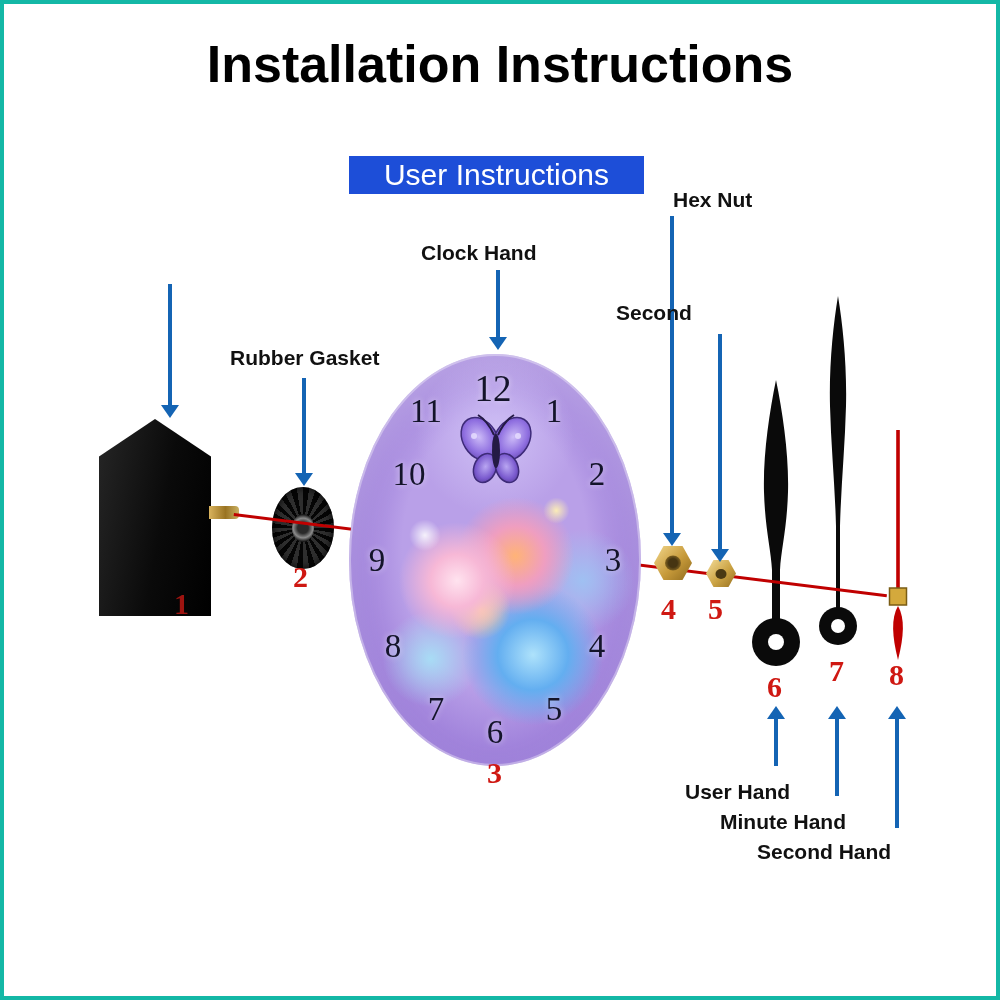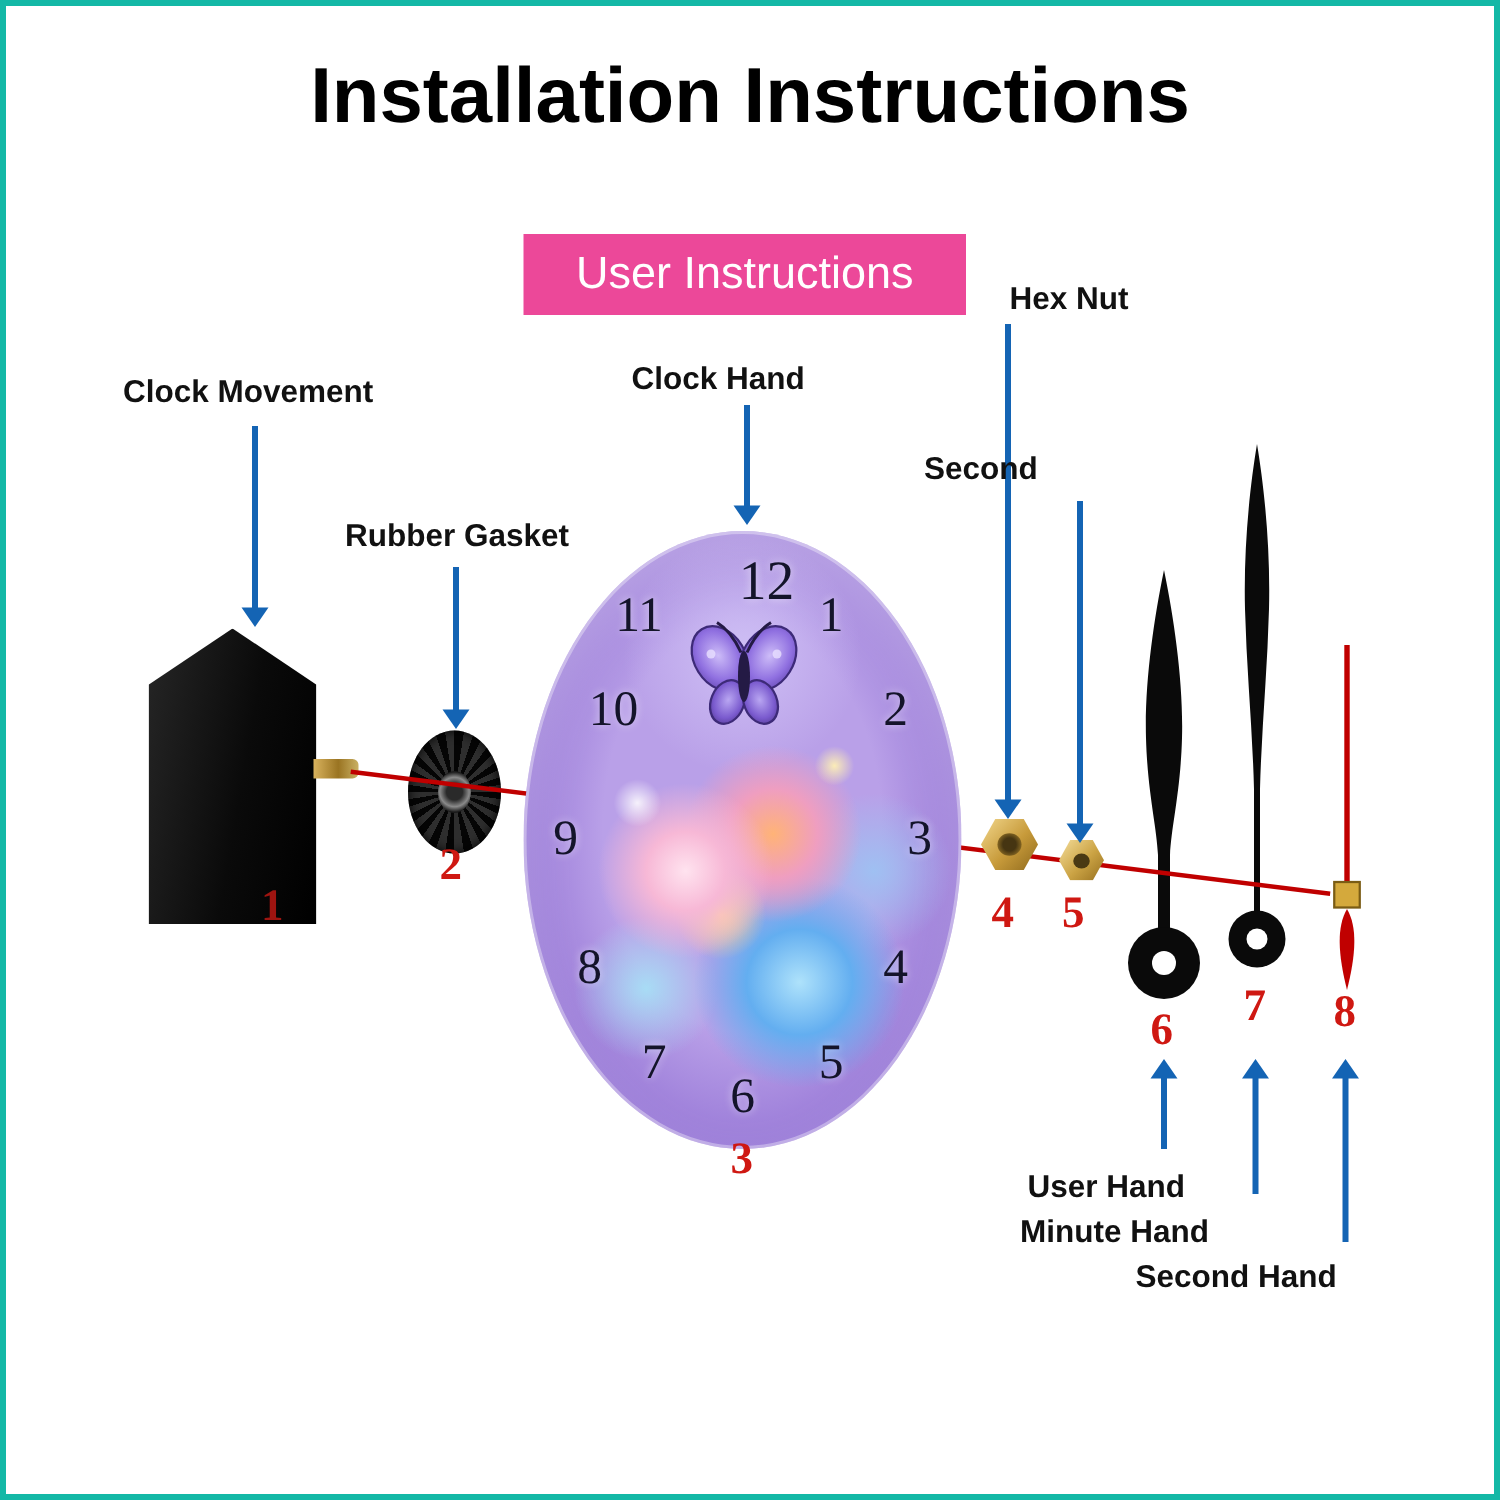--- a/index.html
+++ b/index.html
@@ -9,8 +9,8 @@
   .title { position:absolute; top:30px; left:0; width:100%; text-align:center;
            font-size:52px; font-weight:800; color:#000; letter-spacing:0px; }
 
-  .banner { position:absolute; left:345px; top:152px; width:295px; height:54px;
-            background:#ec4899; color:#fff; font-size:30px; font-weight:500;
+  .banner { position:absolute; left:345px; top:152px; width:295px; height:38px;
+            background:#1d4ed8; color:#fff; font-size:30px; font-weight:500;
             display:flex; align-items:center; justify-content:center; }
 
   .lbl { position:absolute; font-size:21px; font-weight:700; color:#111; white-space:nowrap; z-index:6; }

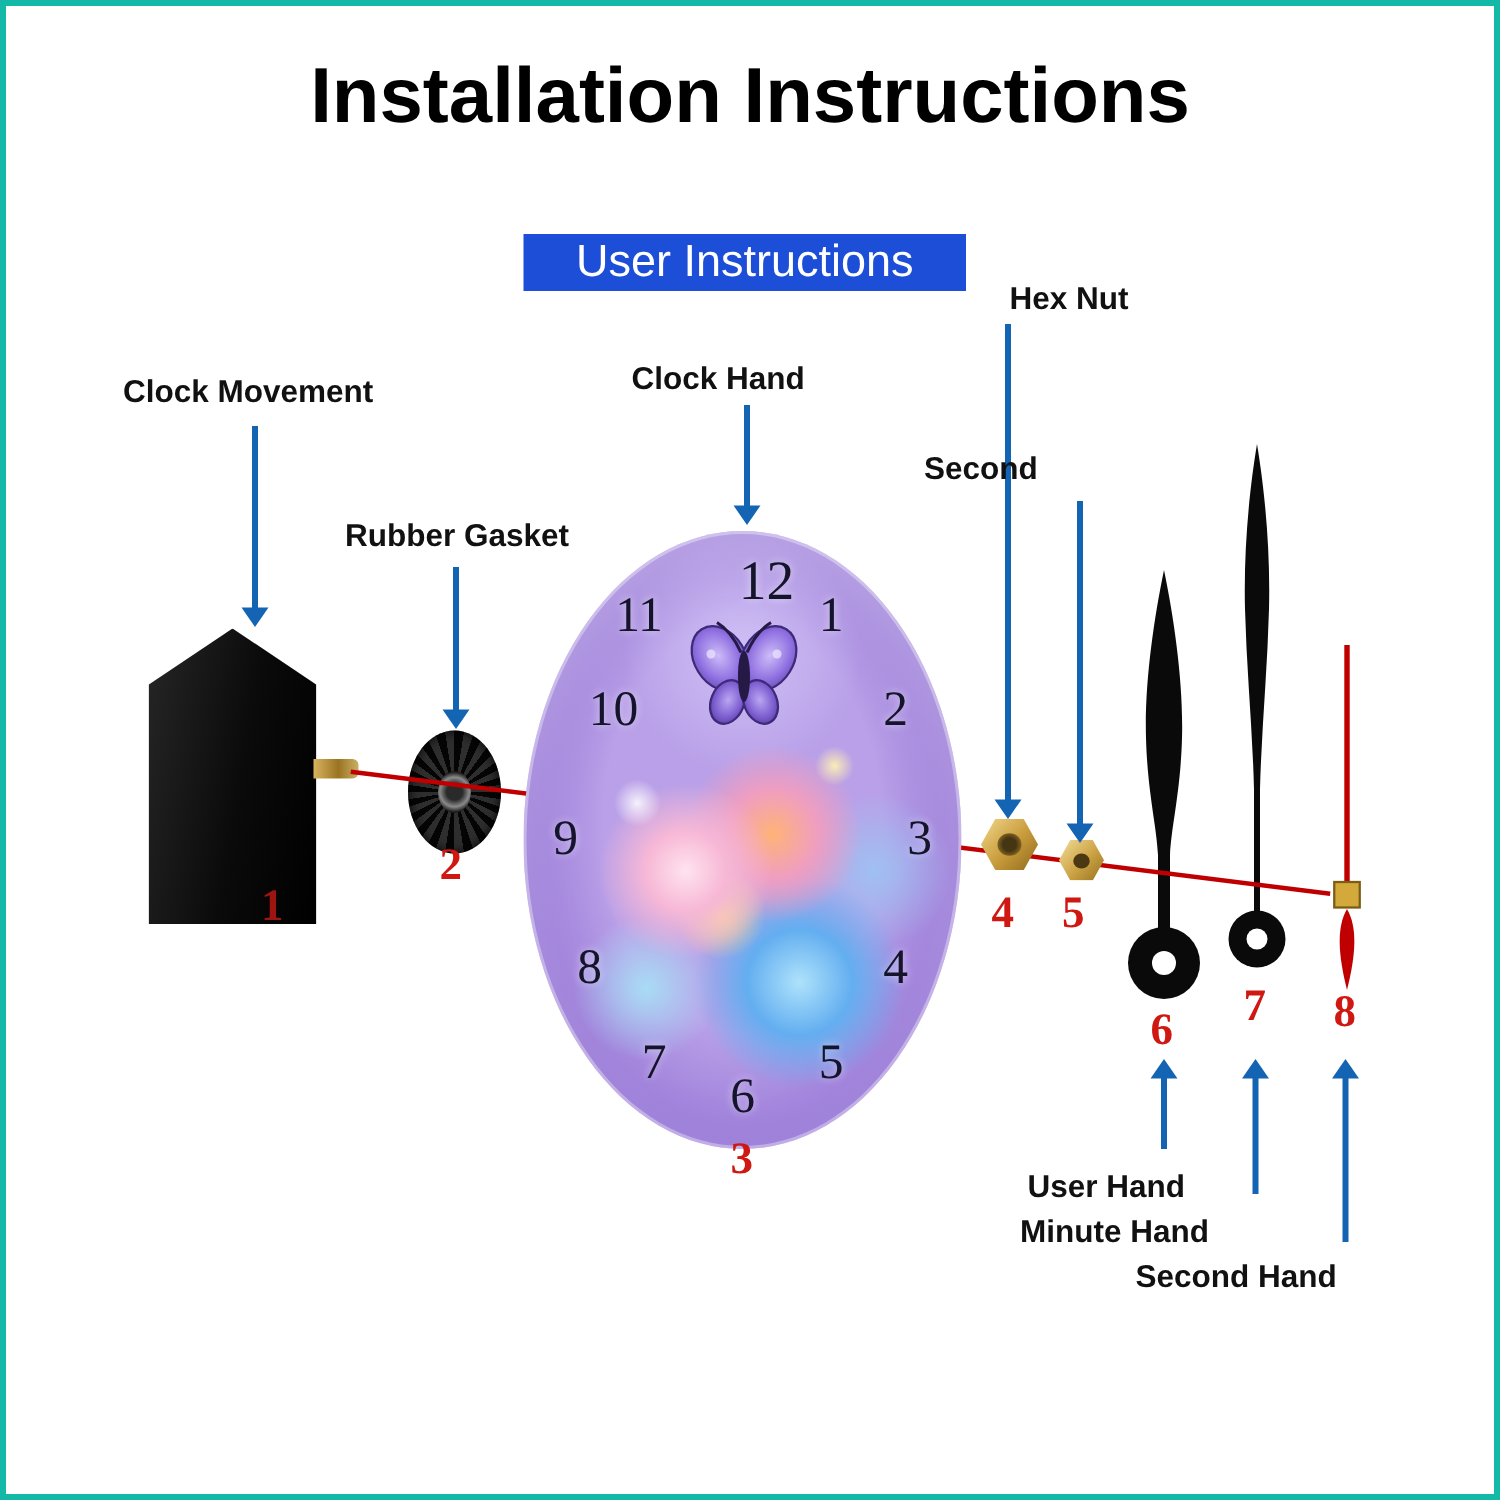--- a/index.html
+++ b/index.html
@@ -121,7 +121,6 @@
 
   <div class="banner">User Instructions</div>
 
-  <div class="lbl lbl-movement">Clock Movement</div>
   <div class="lbl lbl-gasket">Rubber Gasket</div>
   <div class="lbl lbl-face">Clock Hand</div>
   <div class="lbl lbl-hexnut">Hex Nut</div>

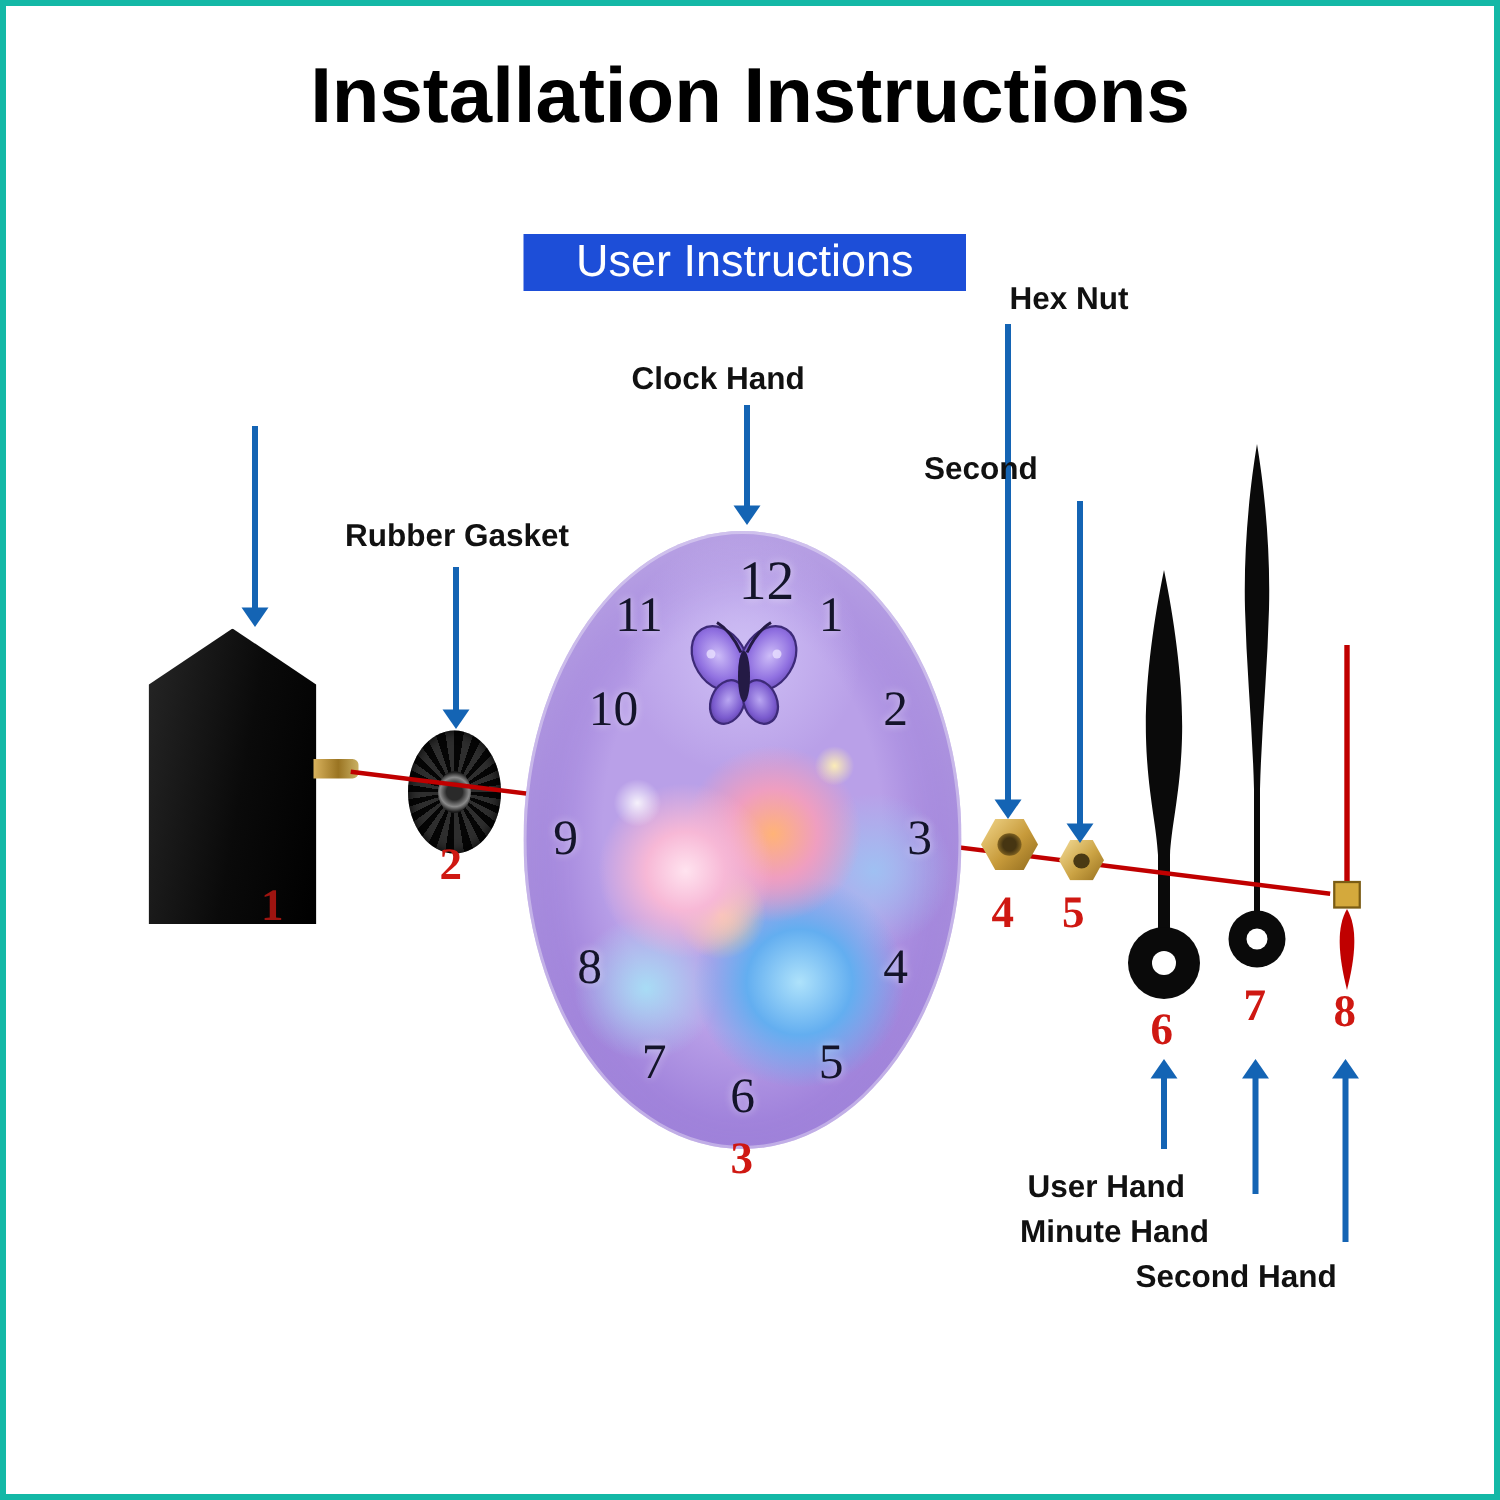--- a/index.html
+++ b/index.html
@@ -70,7 +70,7 @@
 
   .fnum { position:absolute; transform:translate(-50%,-50%); font-family:"Liberation Serif", serif;
           font-size:33px; font-weight:500; color:#14142a; text-shadow:0 0 6px rgba(255,255,255,0.55); }
-  .fn0  { left:162px; top:34px;  font-size:37px;text-align:right; }
+  .fn0  { left:144px; top:34px;  font-size:37px;text-align:right; }
   .fn1  { left:205px; top:57px;  }
   .fn2  { left:248px; top:120px; }
   .fn3  { left:264px; top:206px; }

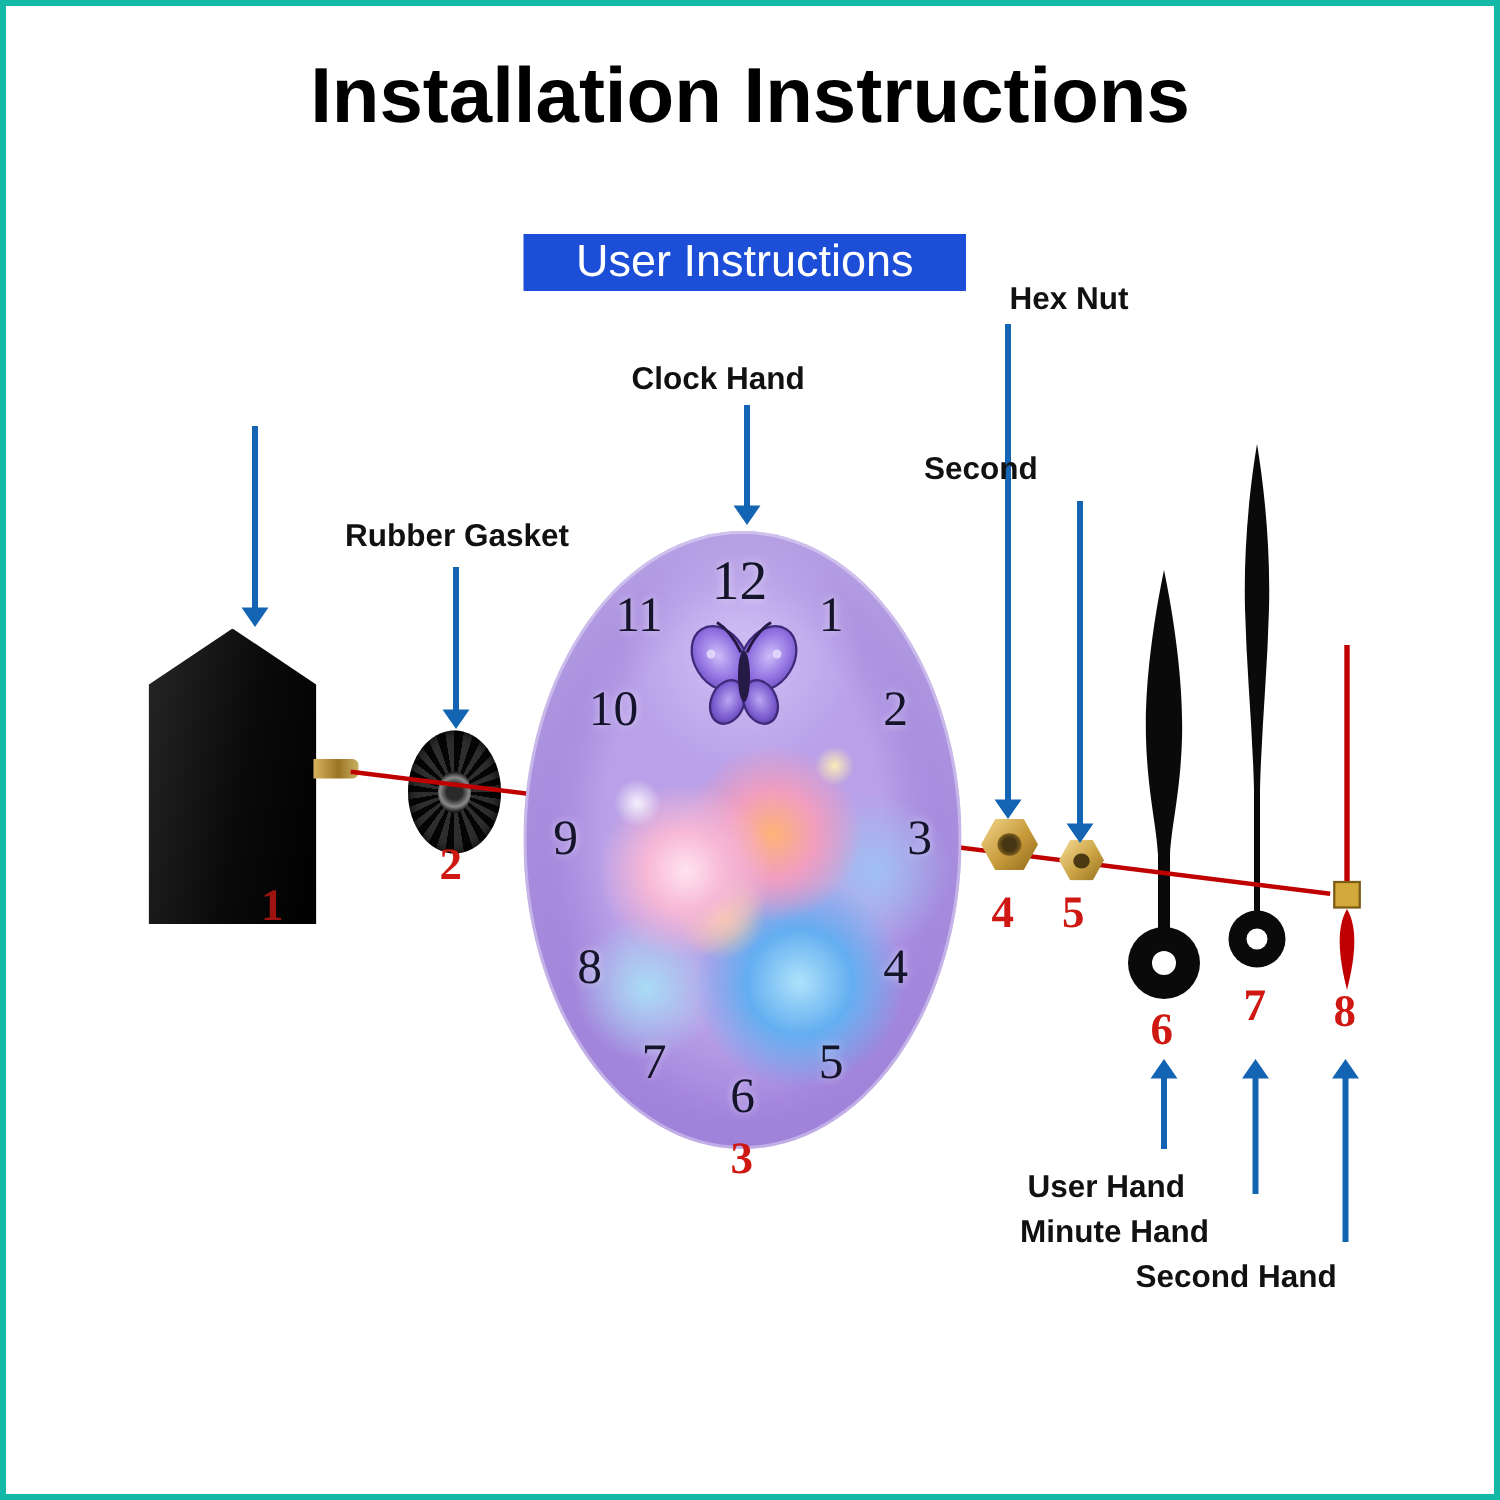--- a/index.html
+++ b/index.html
@@ -20,7 +20,7 @@
   .lbl-hexnut   { left:669px; top:184px;text-align:center; }
   .lbl-washer   { left:612px; top:297px; }
   .lbl-hours    { left:681px; top:776px; }
-  .lbl-minute   { left:676px; top:806px; }
+  .lbl-minute   { left:716px; top:806px; }
   .lbl-second   { left:753px; top:836px; }
 
   .arrow { position:absolute; width:4px; background:#1464b4; z-index:5; }

